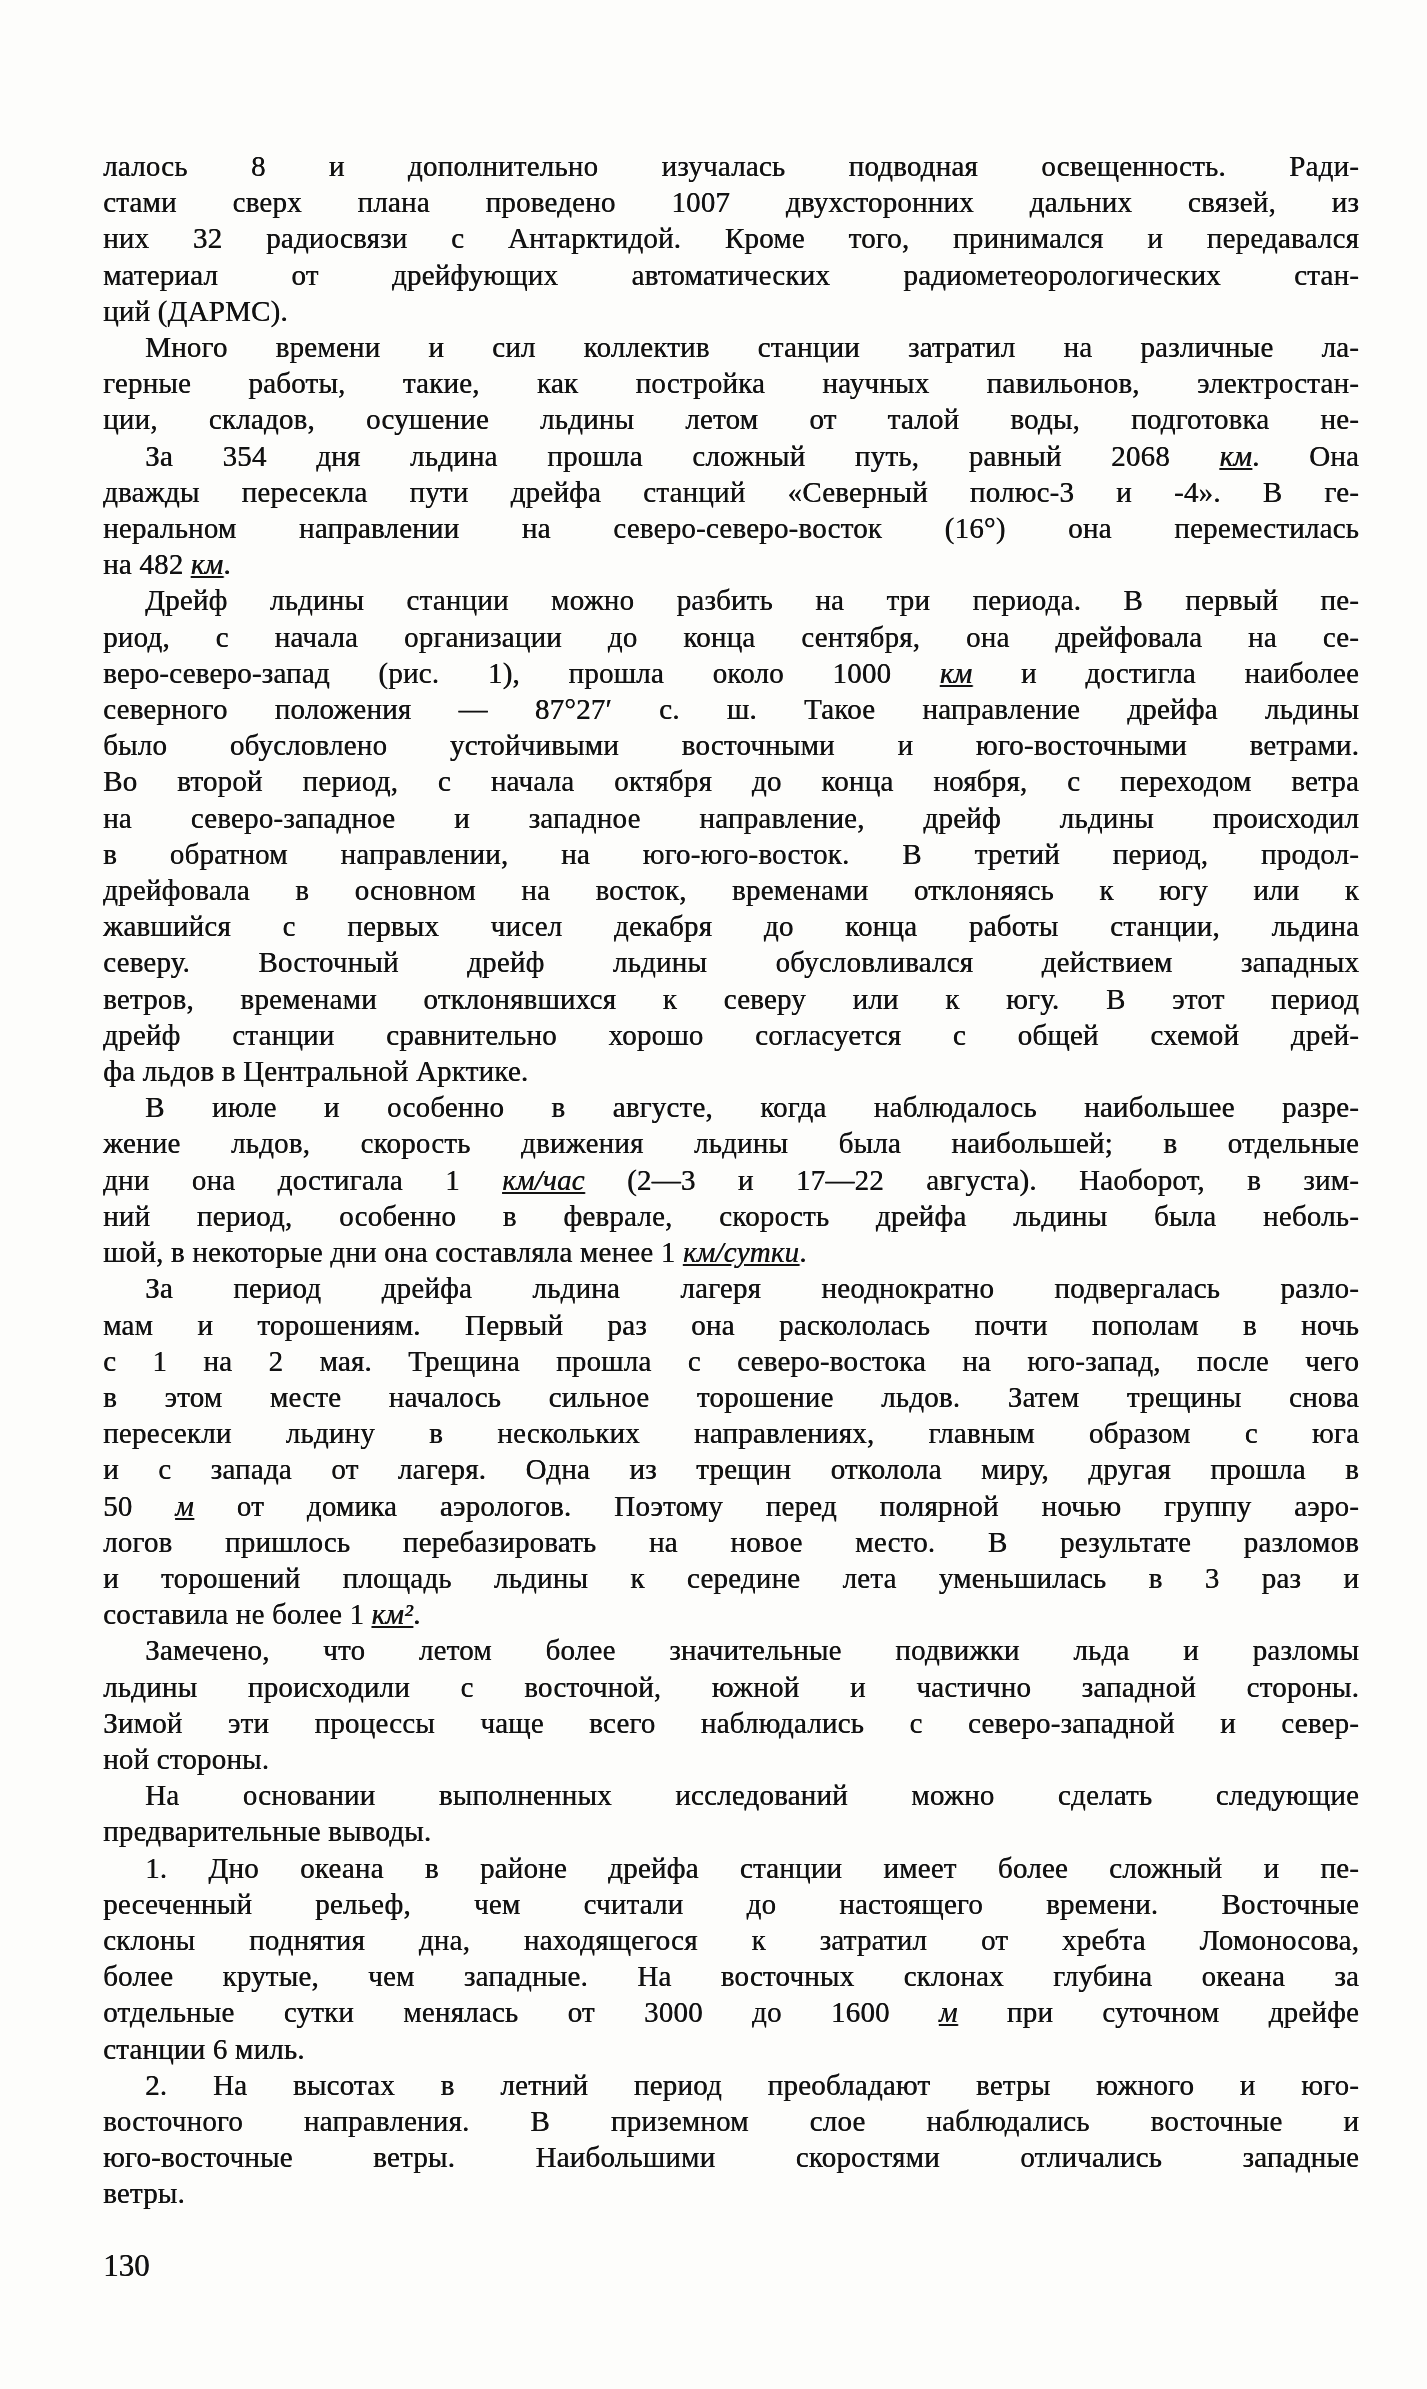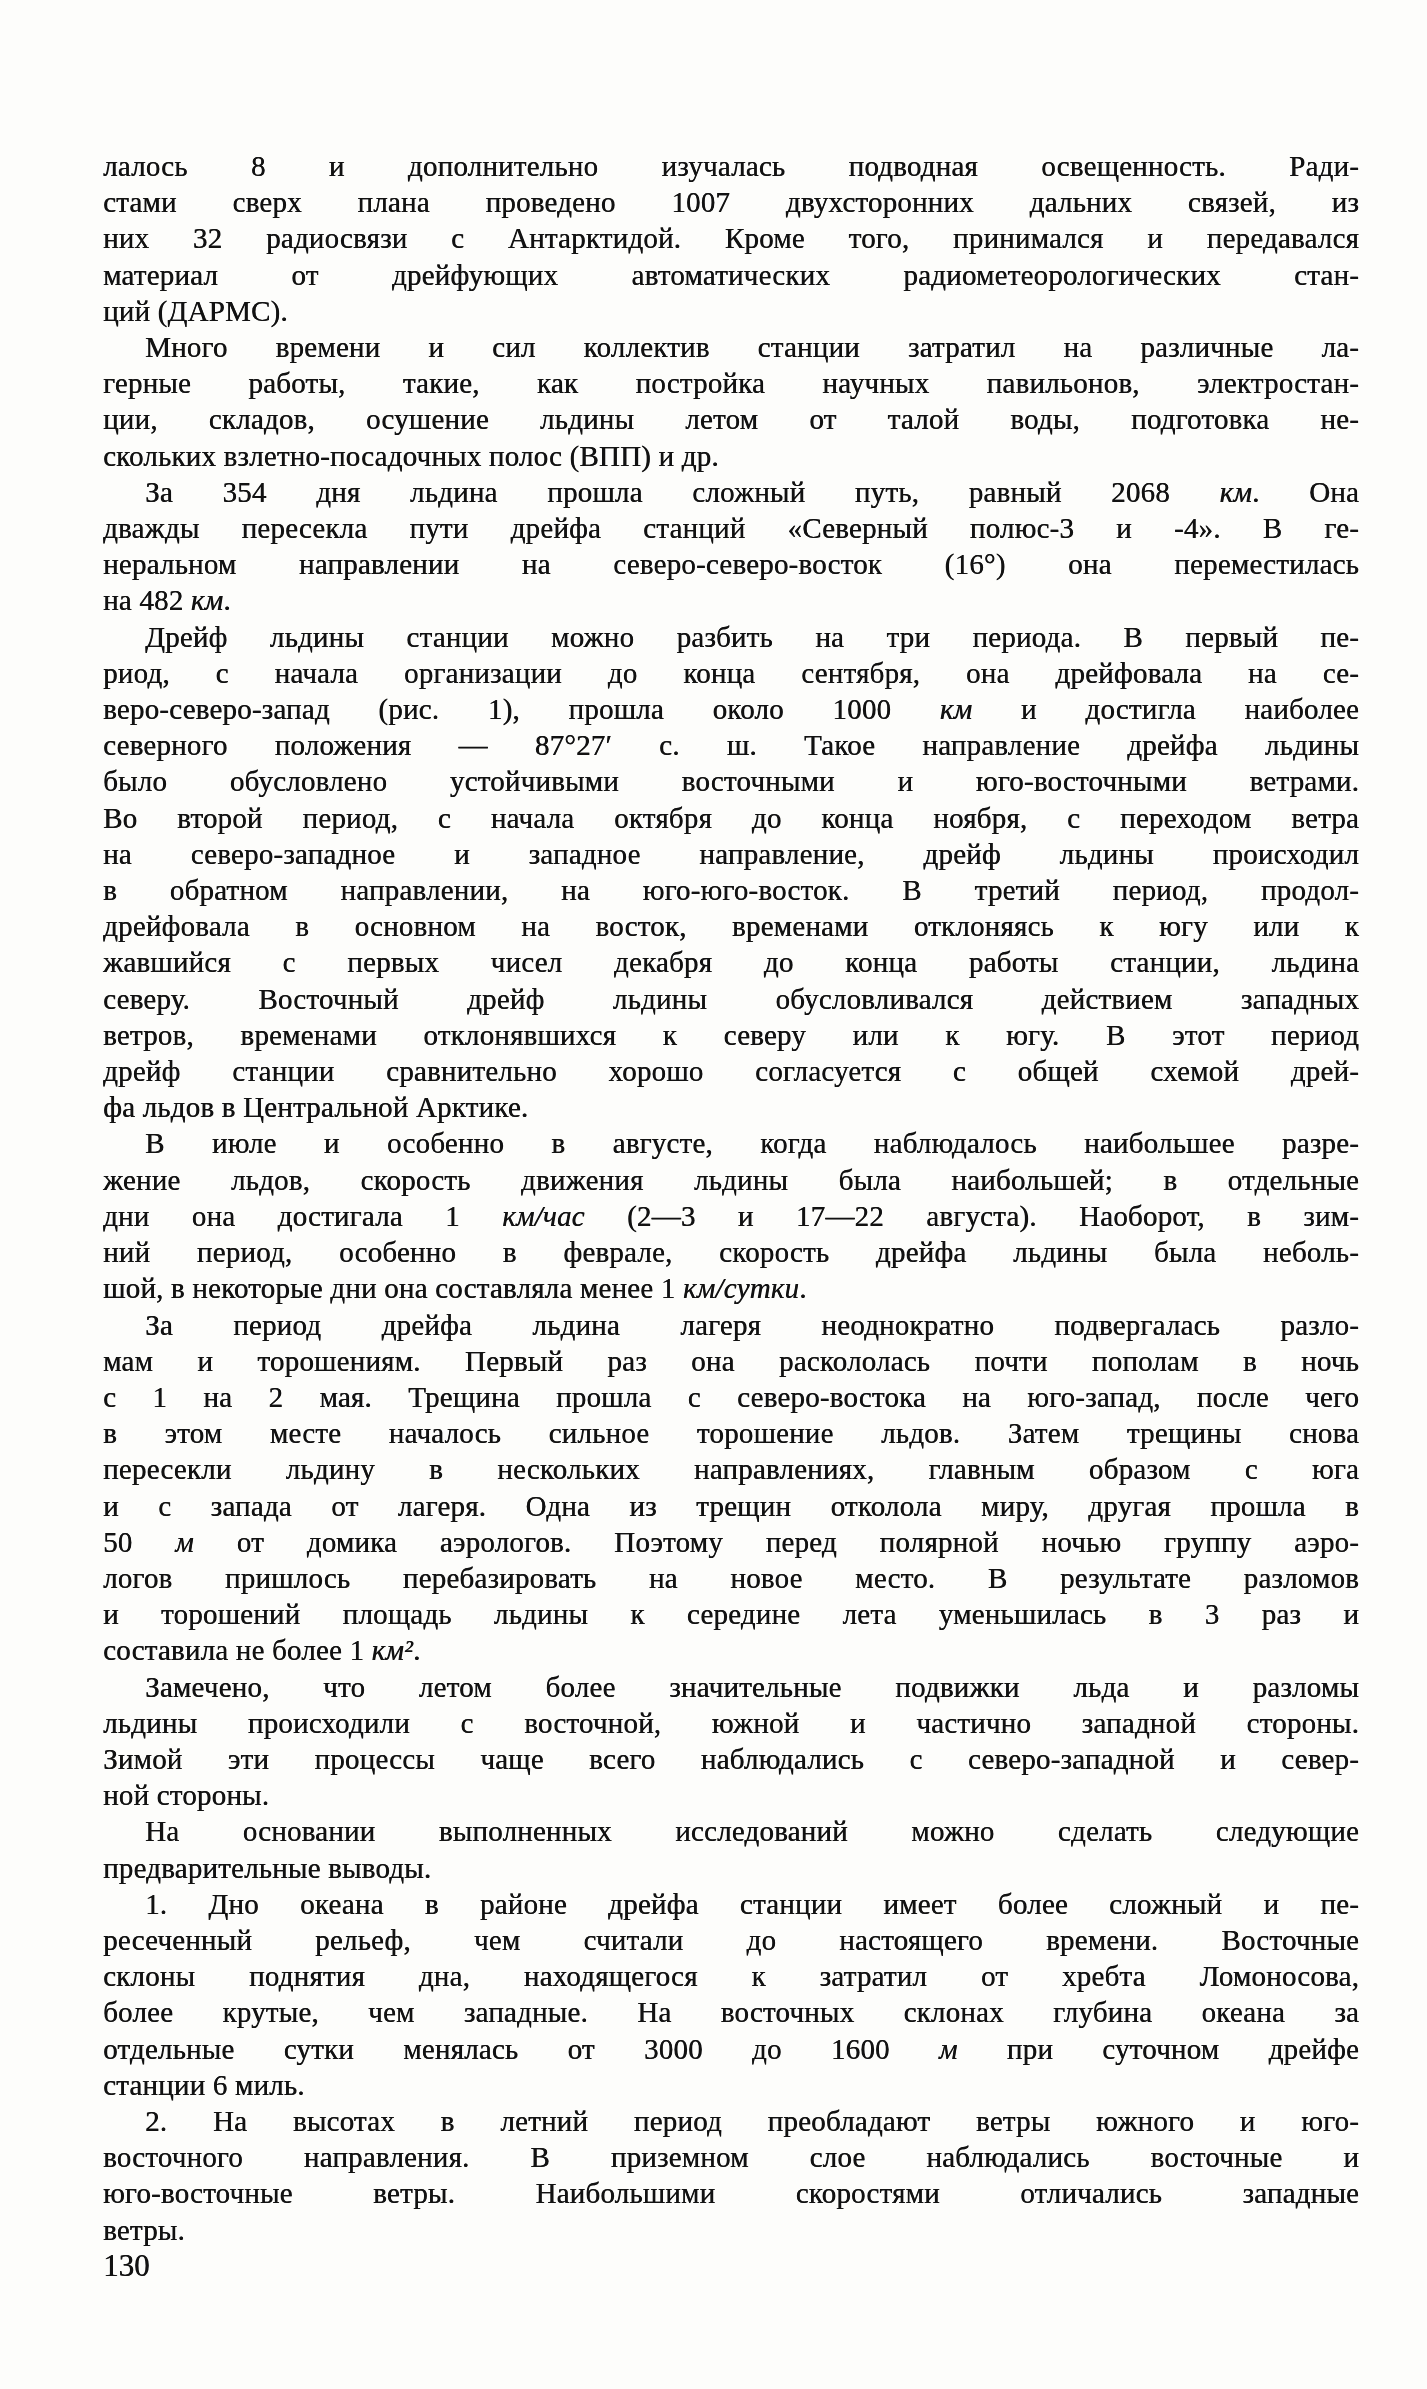--- a/index.html
+++ b/index.html
@@ -57,7 +57,6 @@
         <div class="line indent">Много времени и сил коллектив станции затратил на различные ла-</div>
         <div class="line">герные работы, такие, как постройка научных павильонов, электростан-</div>
         <div class="line">ции, складов, осушение льдины летом от талой воды, подготовка не-</div>
-        <div class="line last">скольких взлетно-посадочных полос (ВПП) и др.</div>
       </div>
       <div class="para">
         <div class="line indent">За 354 дня льдина прошла сложный путь, равный 2068 <i>км</i>. Она</div>

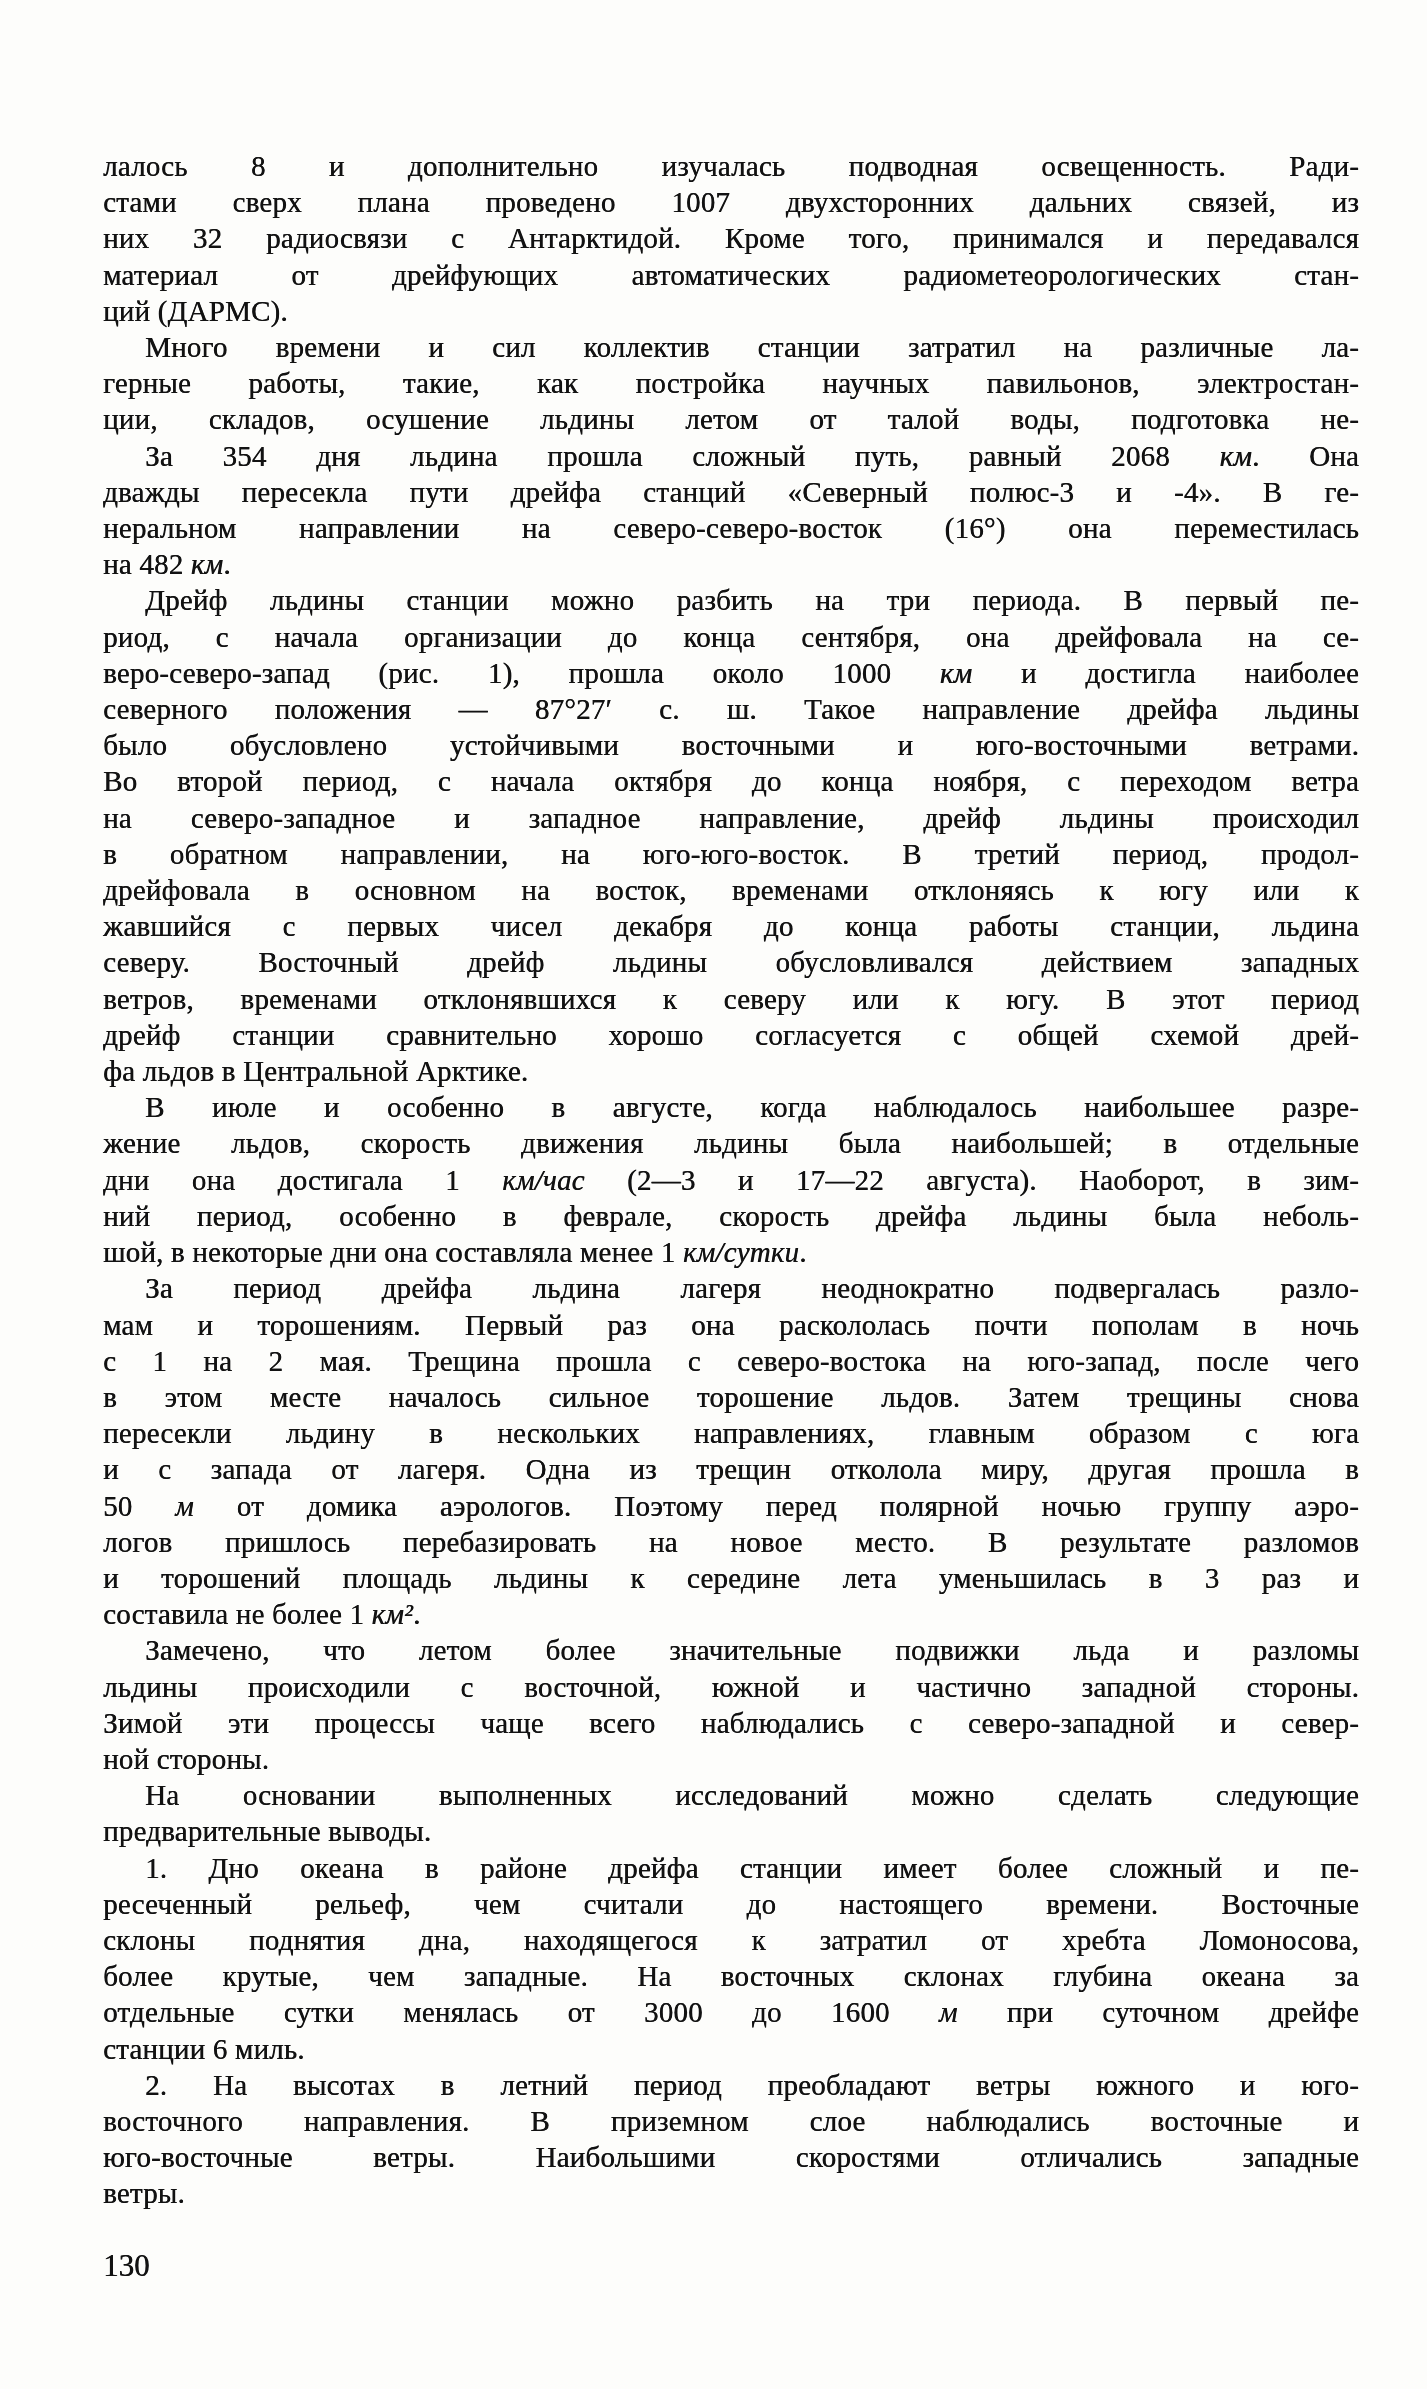--- a/index.html
+++ b/index.html
@@ -31,7 +31,7 @@
   }
   .line.last { text-align-last: left; }
   .line.indent { text-indent: 42px; }
-  .line i { font-style: italic; }
+  .line i { font-style: italic; text-decoration: underline; }
   .page-number {
     position: absolute;
     left: 103px;

